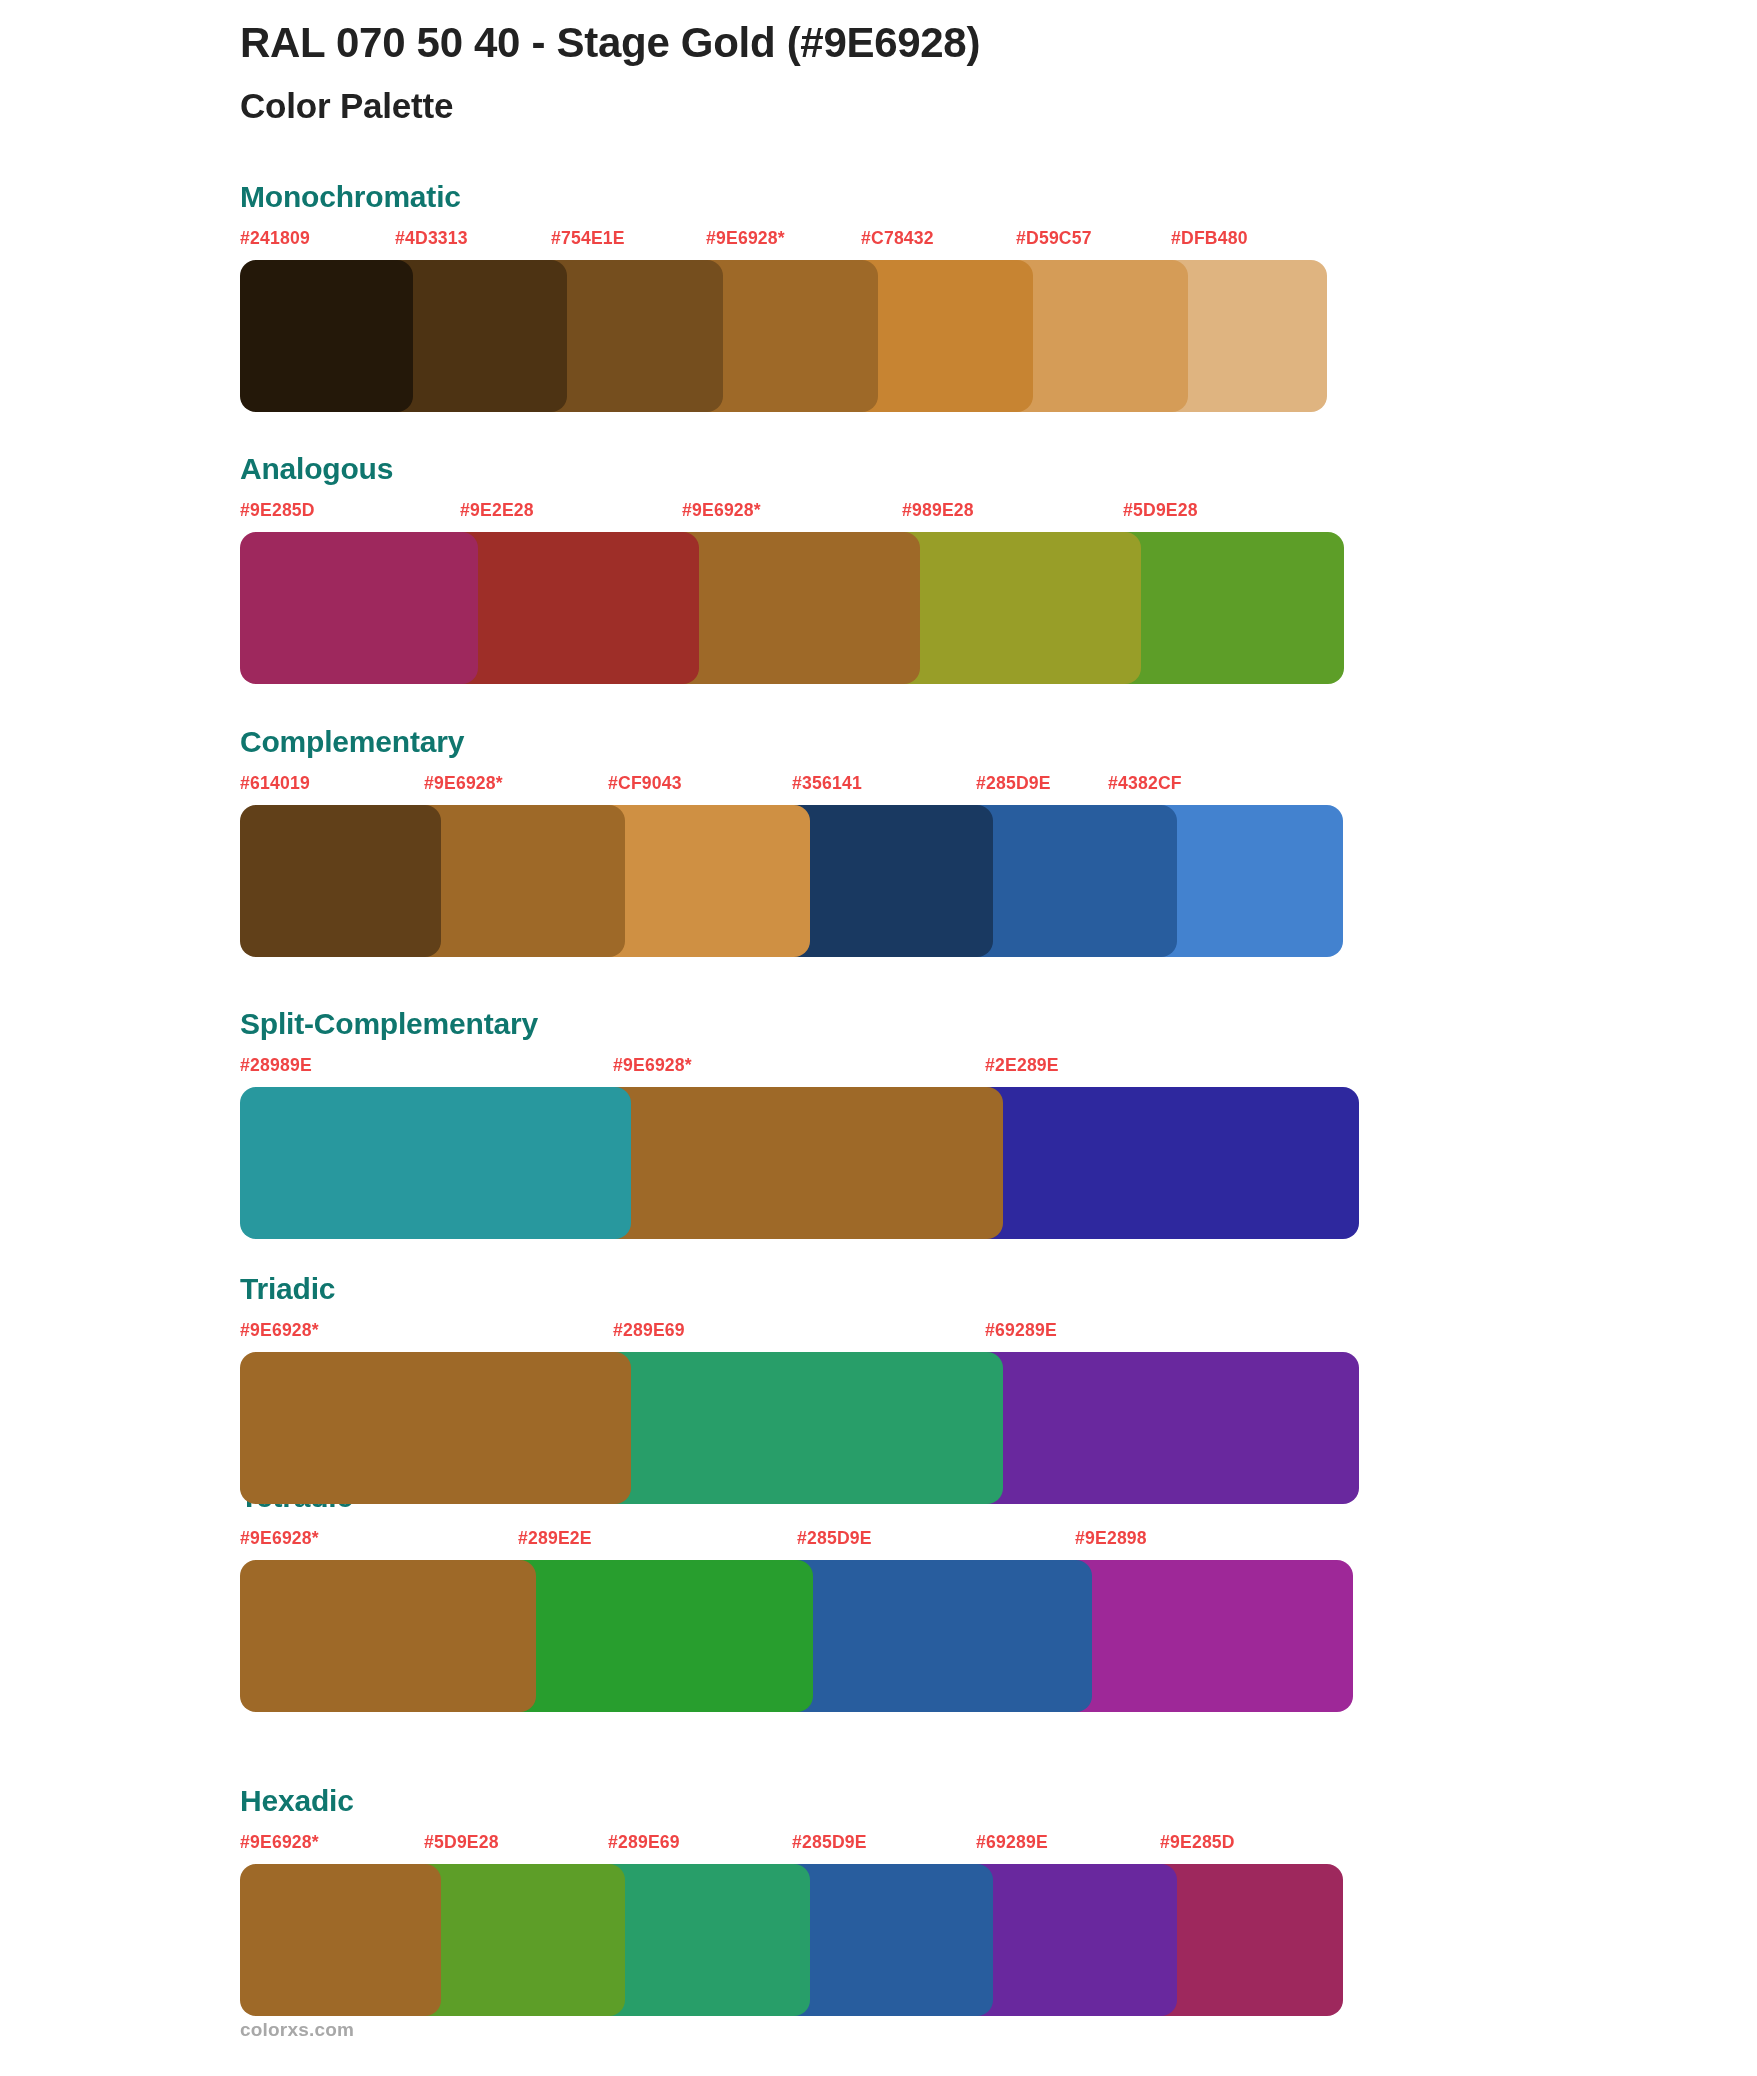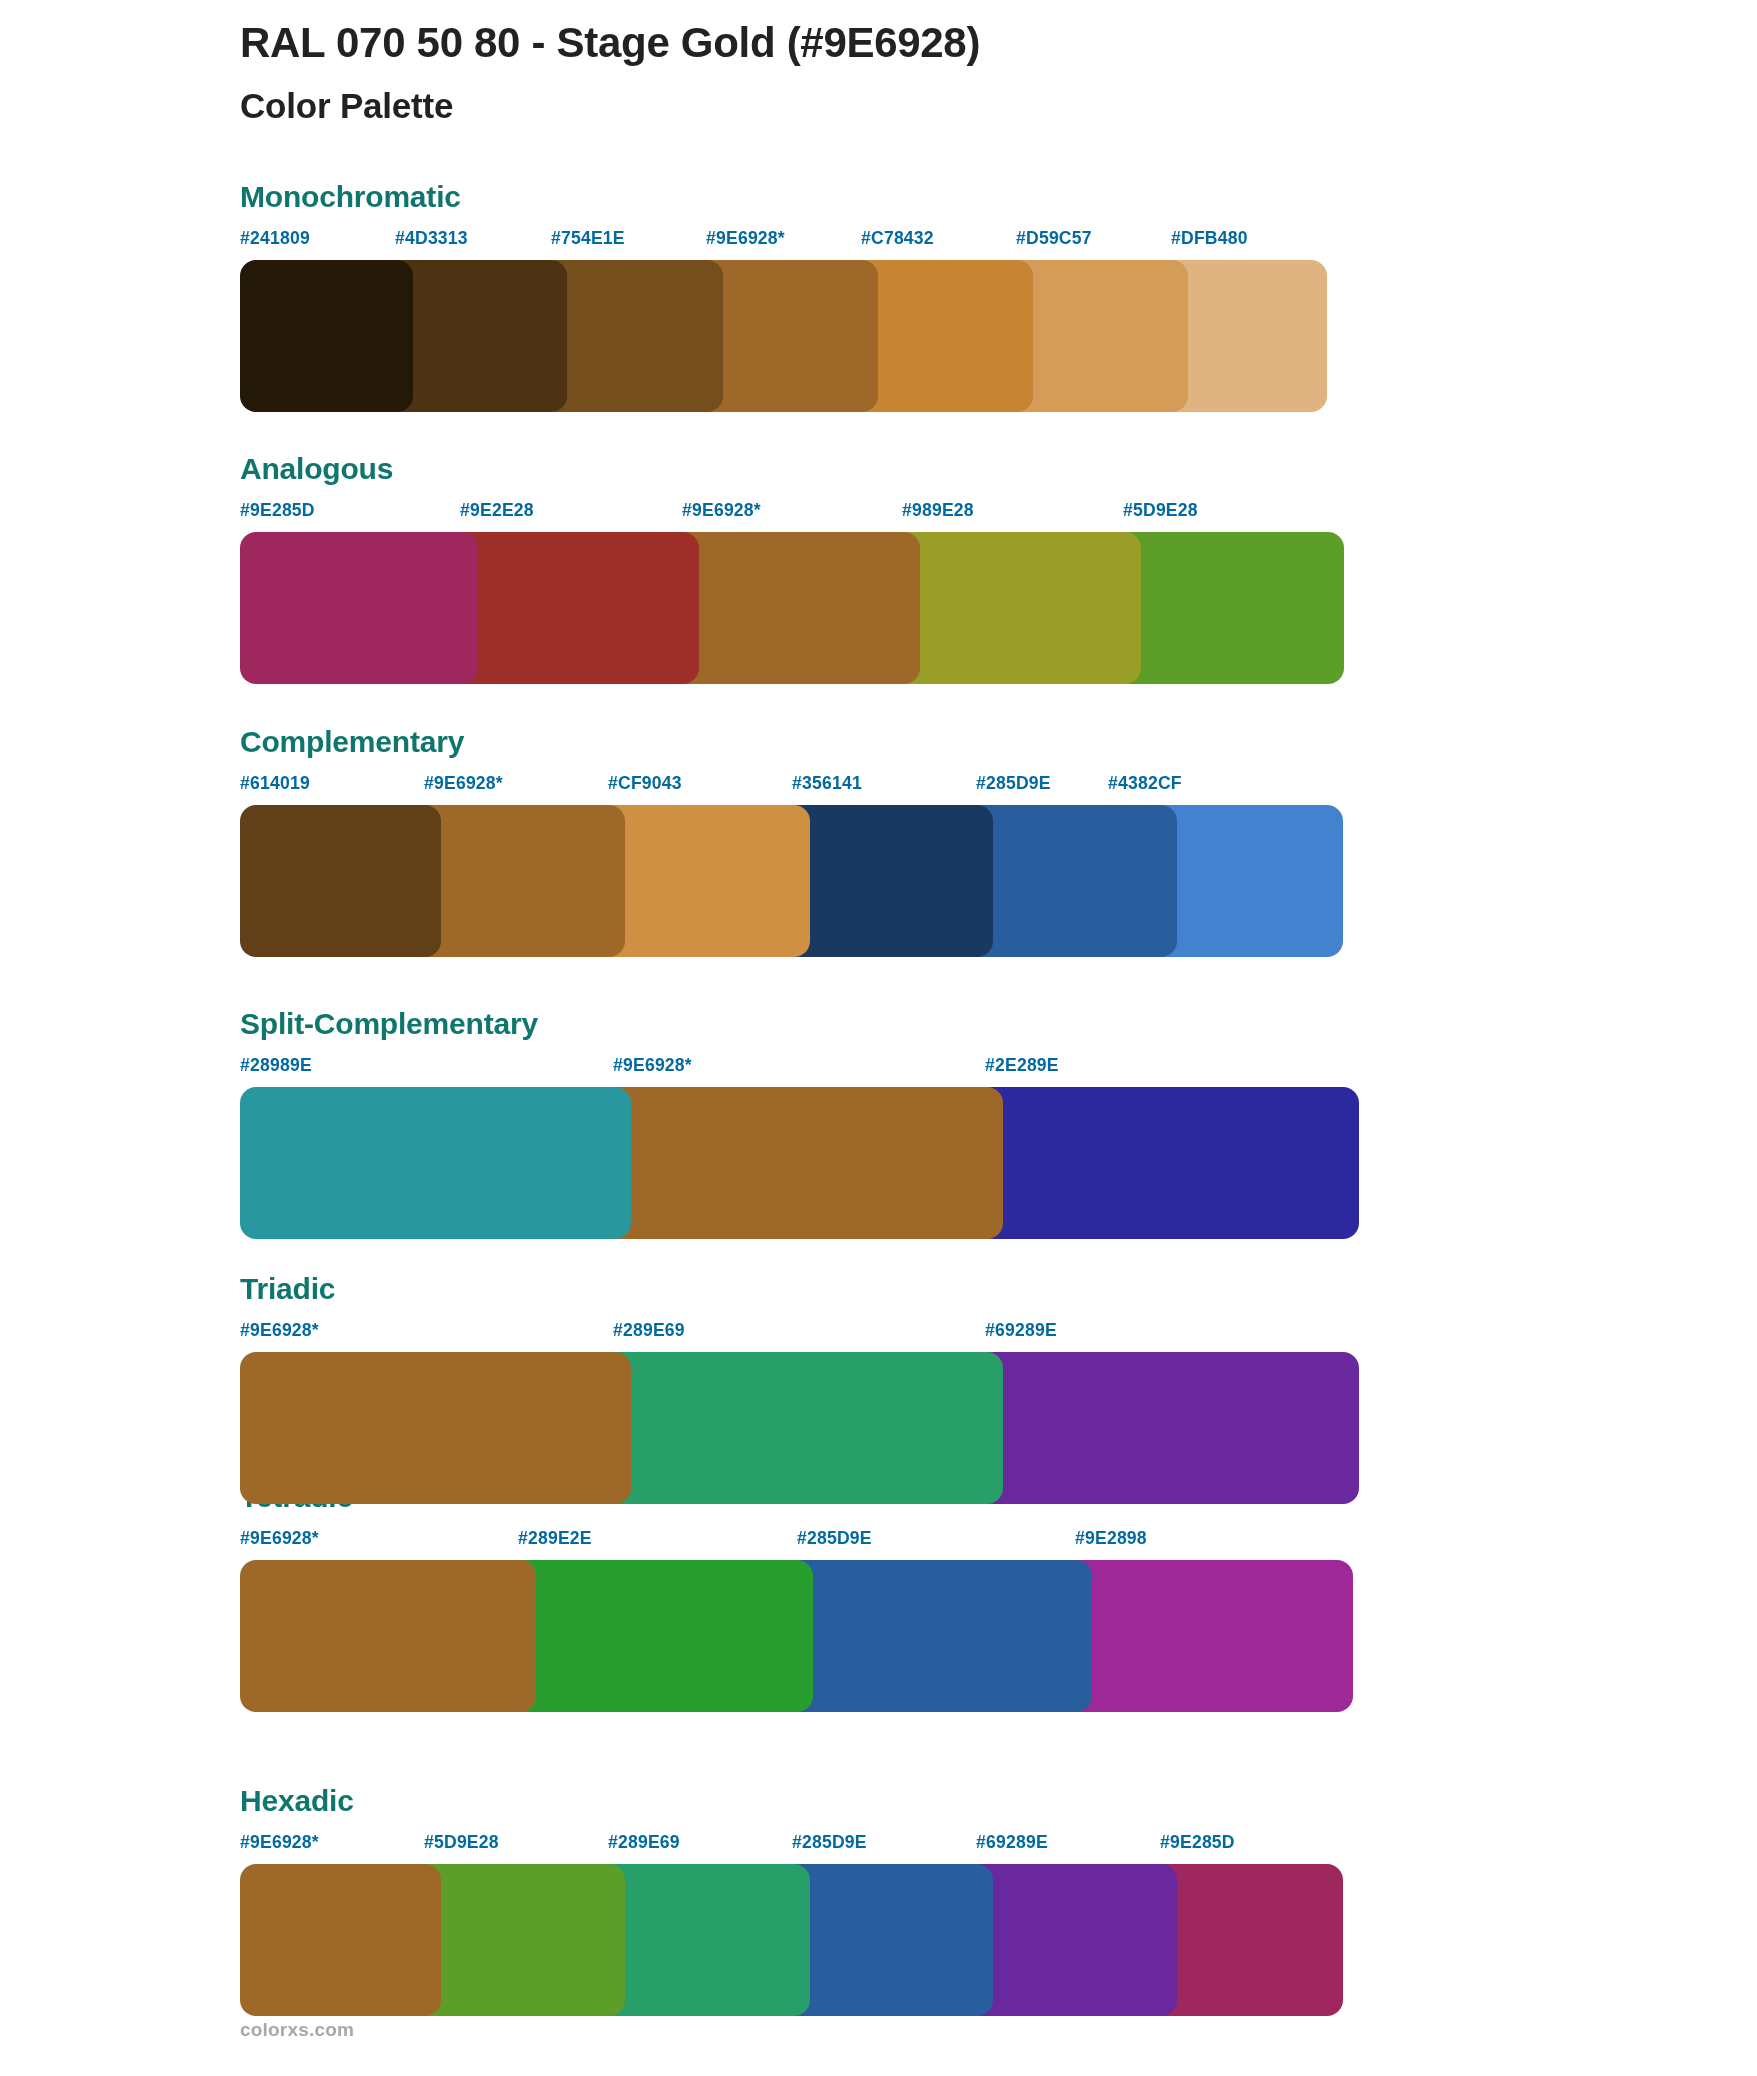--- a/index.html
+++ b/index.html
@@ -113,7 +113,7 @@
 <div class="page">
 
   <div class="header">
-    <h1 class="page-title">RAL 070 50 80 - Stage Gold (#9E6928)</h1>
+    <h1 class="page-title">RAL 070 50 40 - Stage Gold (#9E6928)</h1>
     <h2 class="page-subtitle">Color Palette</h2>
   </div>
 

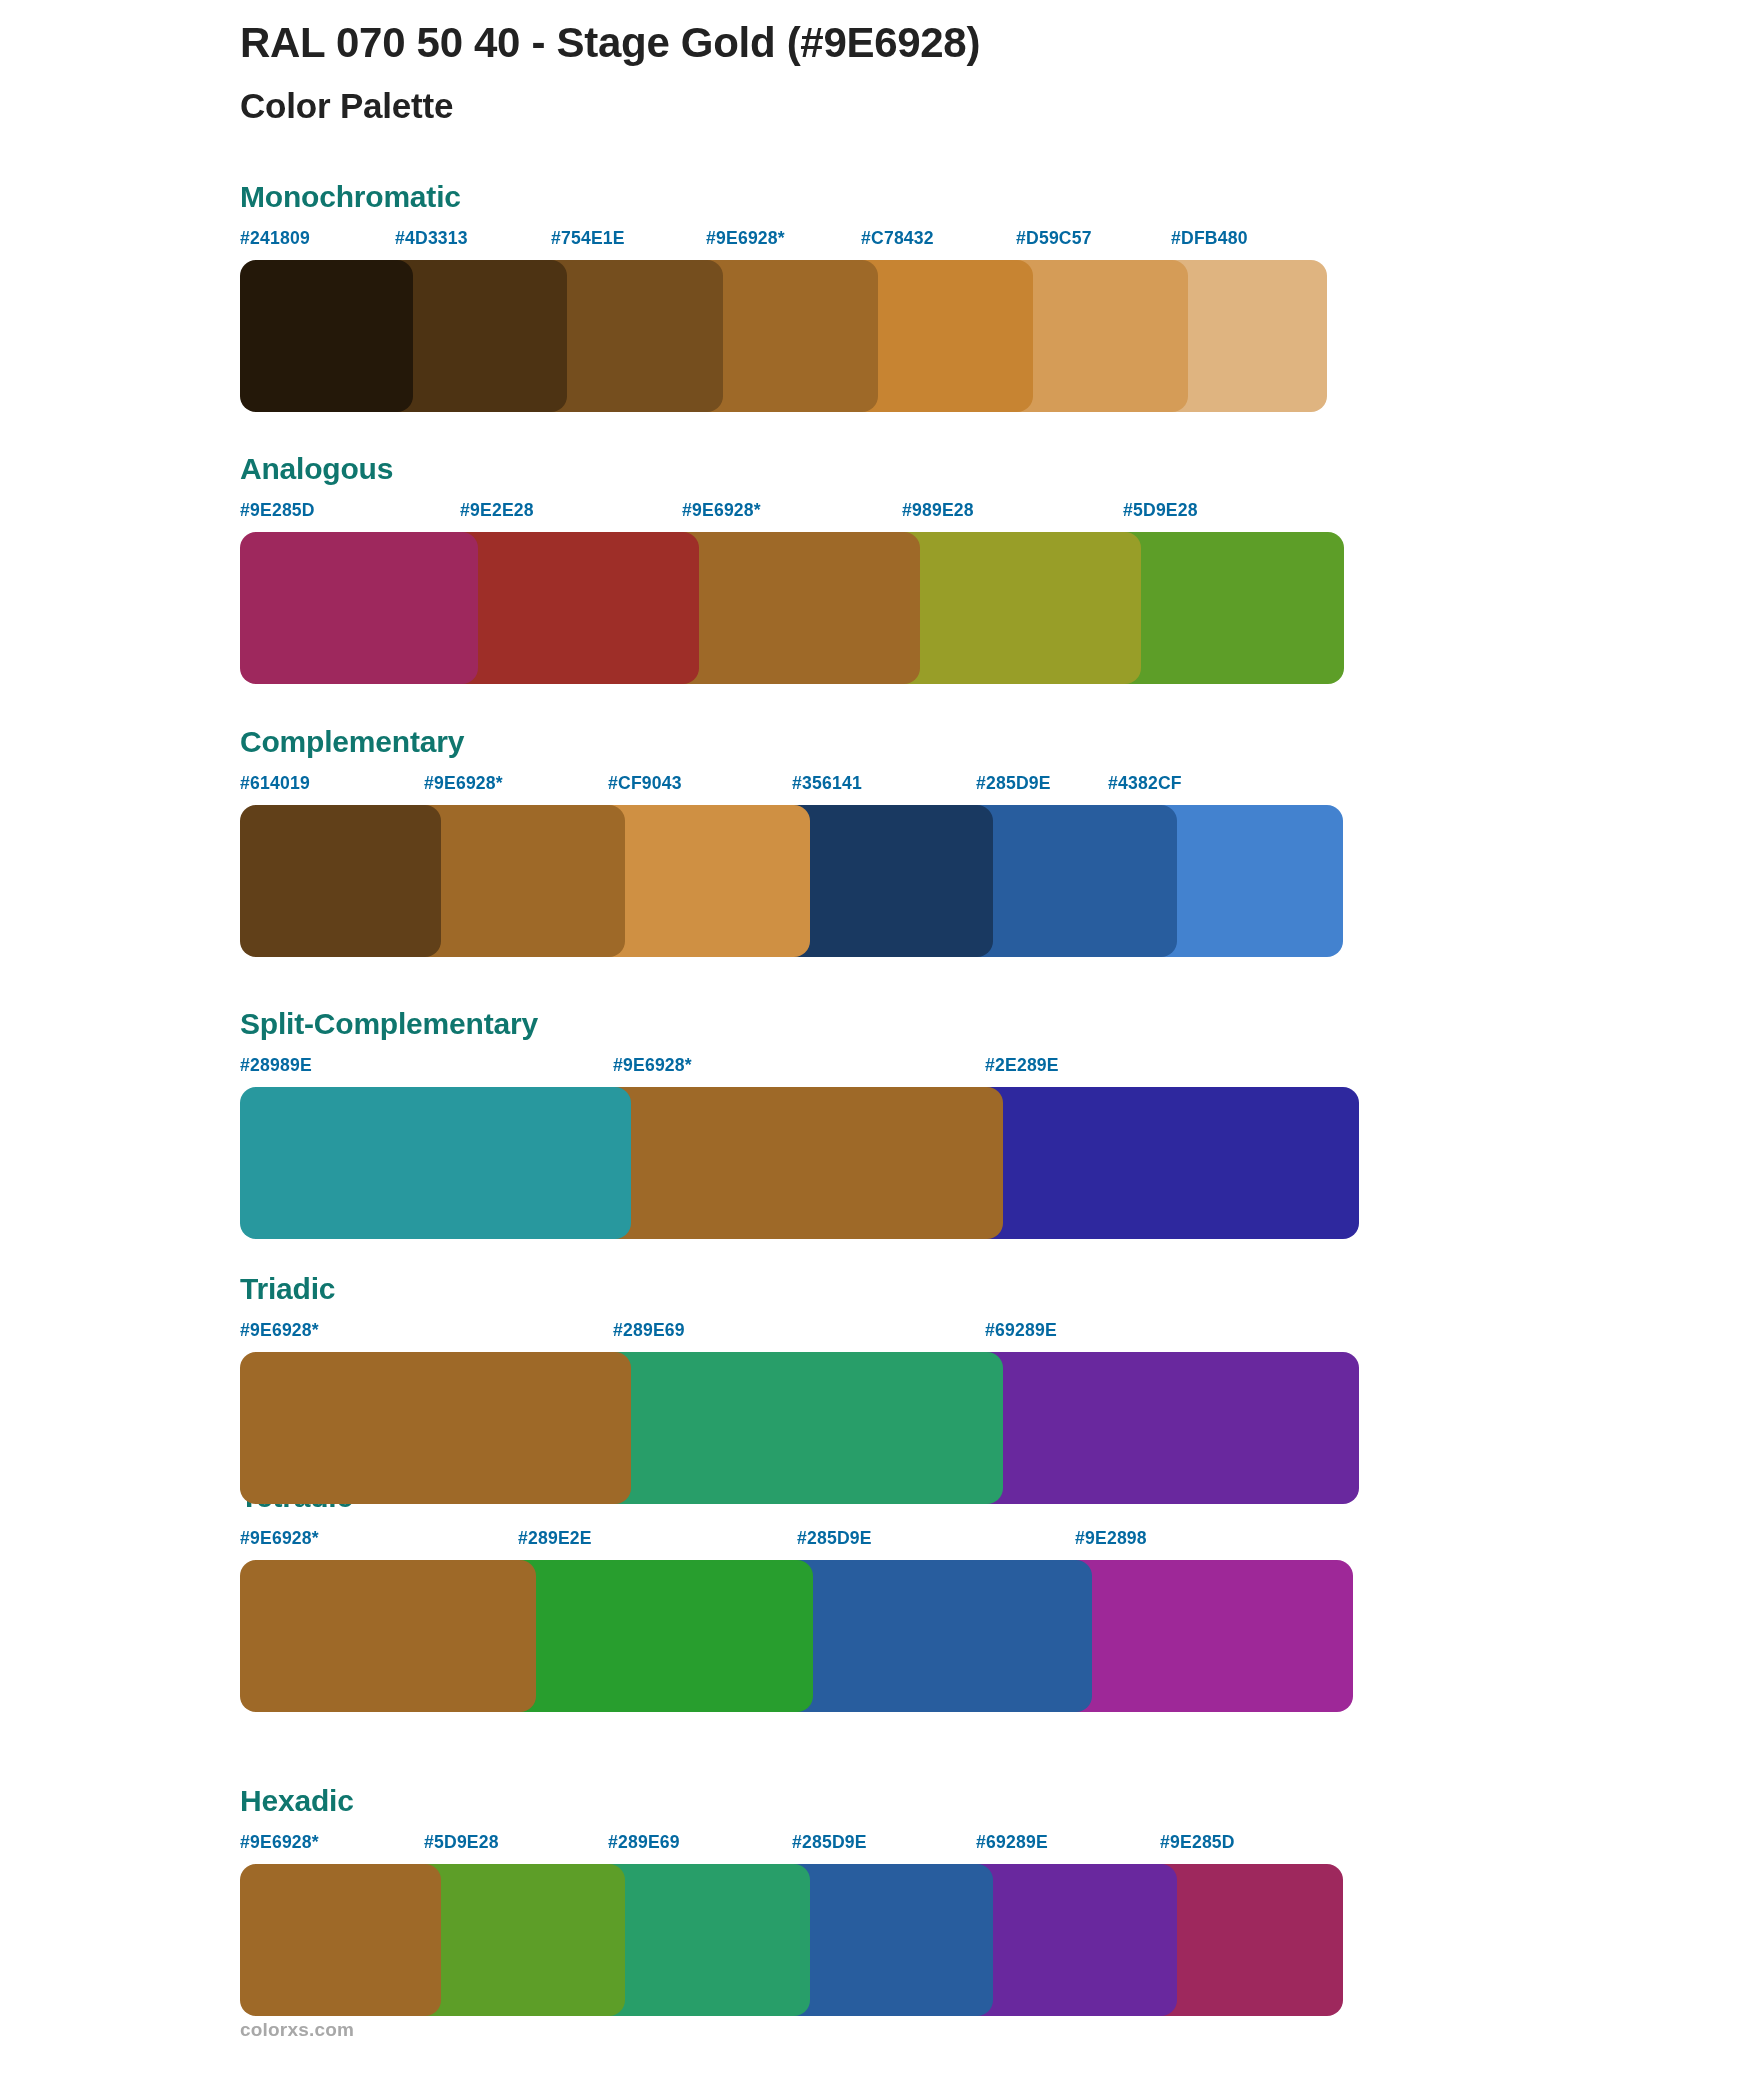--- a/index.html
+++ b/index.html
@@ -82,7 +82,7 @@
     top: 0;
     font-size: 17.6px;
     font-weight: bold;
-    color: #0369a1;
+    color: #ef4444;
     letter-spacing: 0.2px;
     white-space: nowrap;
     line-height: 1;

